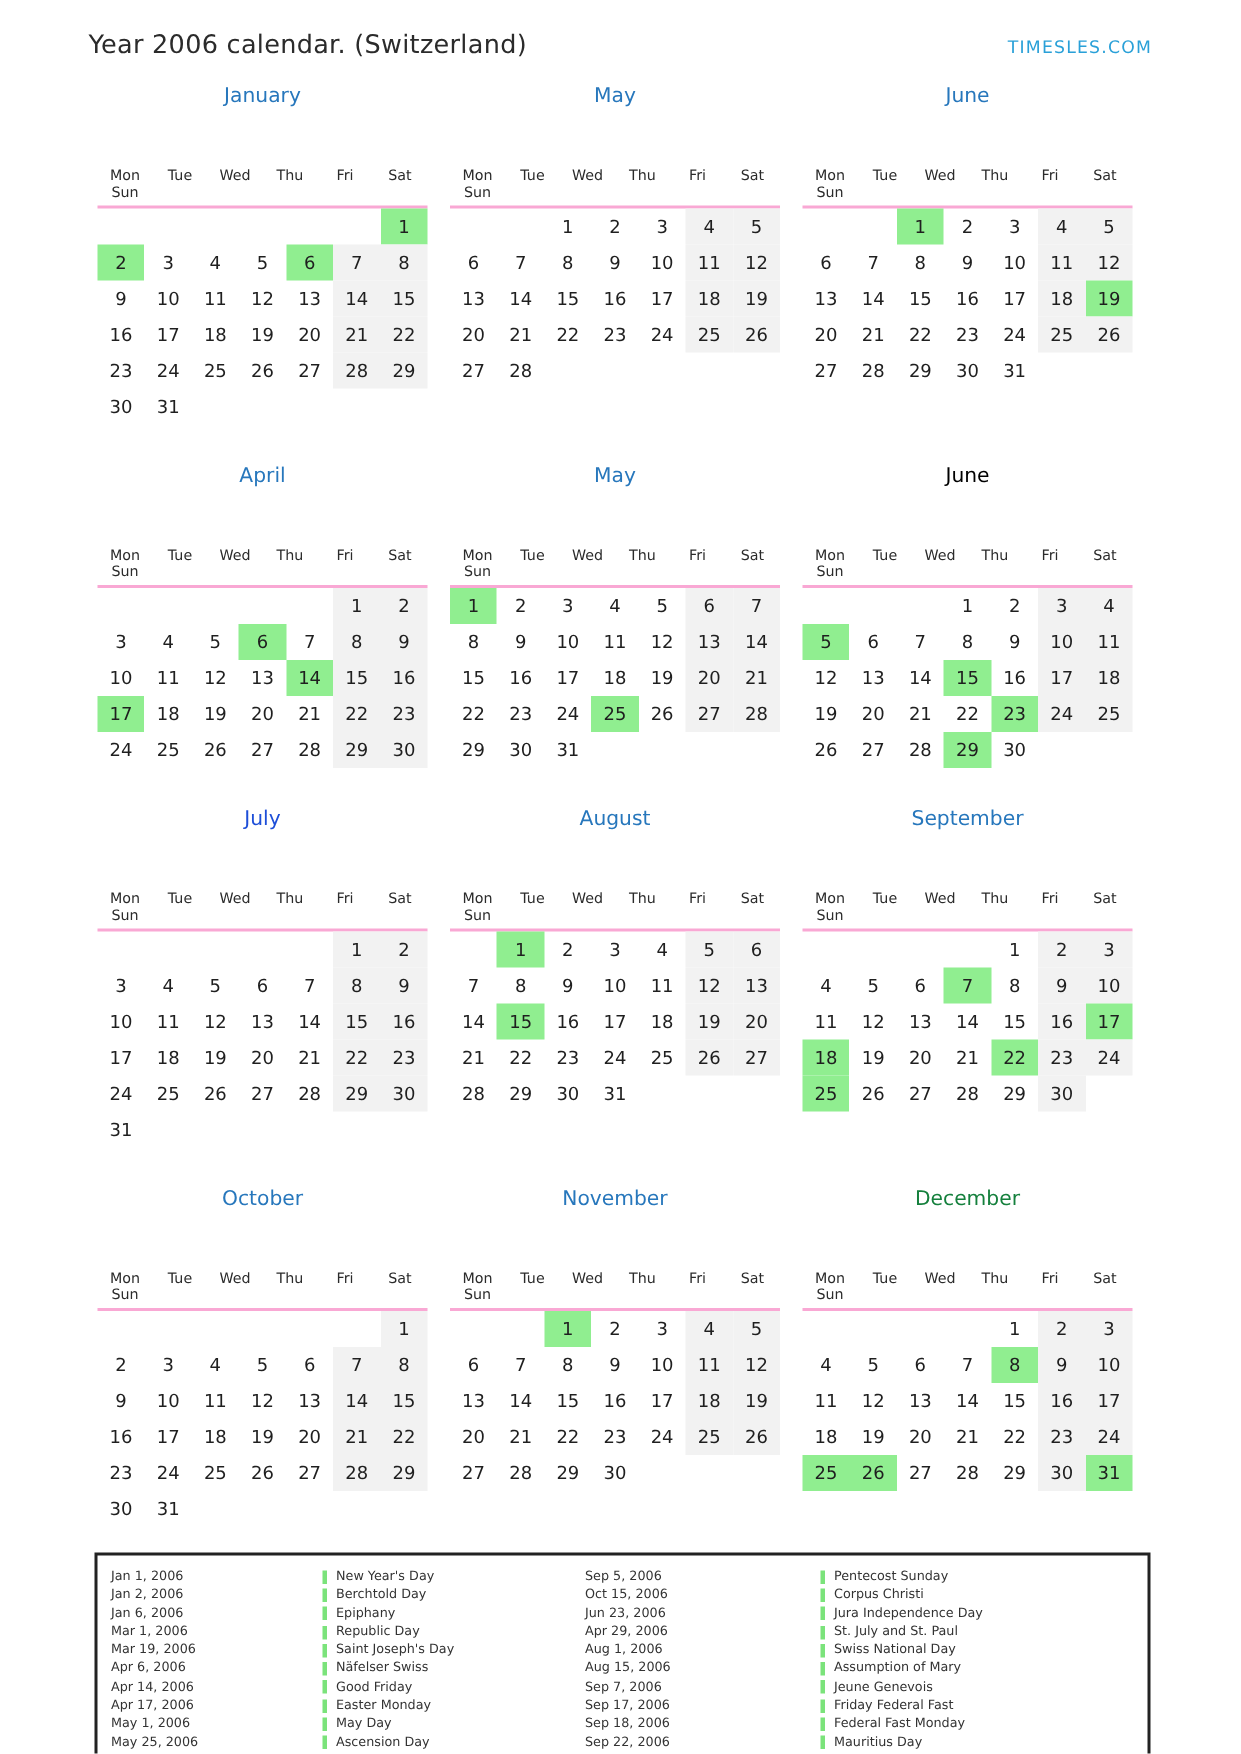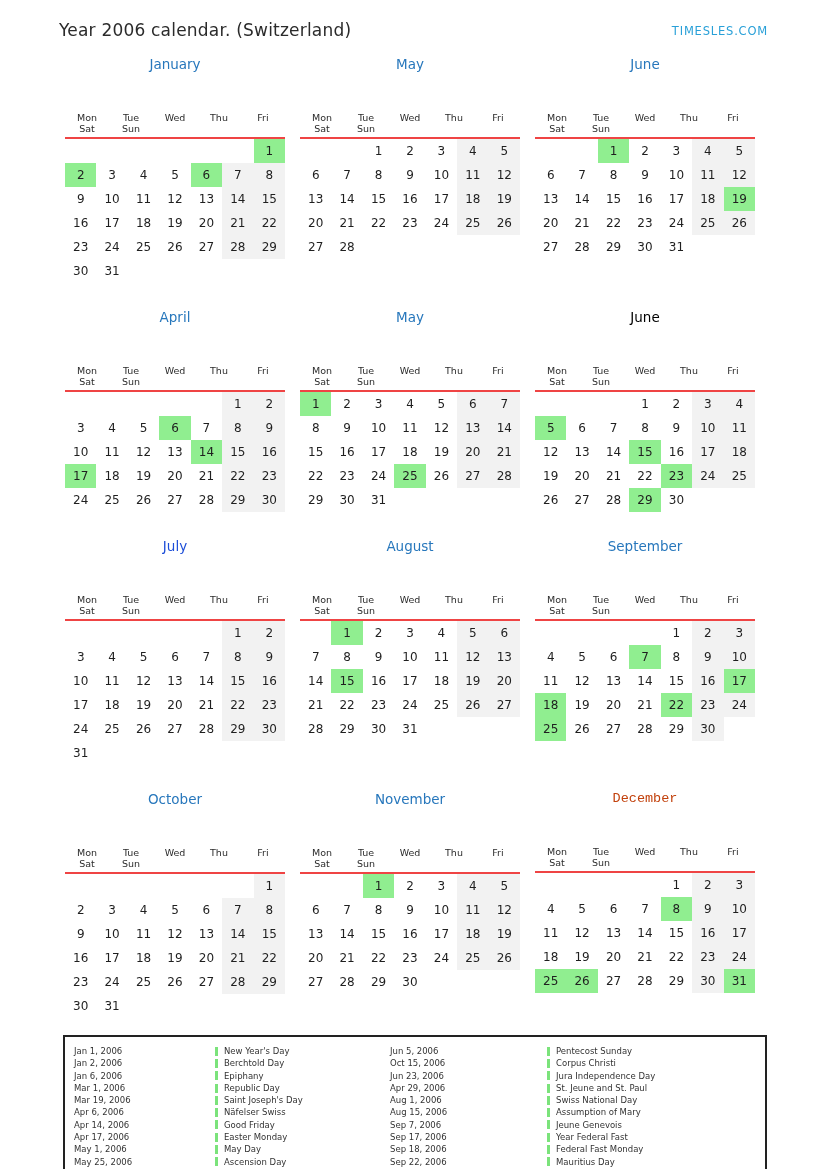--- a/index.html
+++ b/index.html
@@ -10,7 +10,7 @@
   .months{display:grid;grid-template-columns:repeat(3,220px);column-gap:15px;row-gap:26px;align-items:start;margin:6px 0 0 65px;}
   .month{width:220px;}
   .month-title{text-align:center;font-size:13.5px;color:#2777bc;margin:0 0 9px 0;}
-  .weekdays{display:grid;grid-template-columns:repeat(5,1fr);border-bottom:2px solid #ef4444;padding-bottom:3px;margin-top:40px;}
+  .weekdays{display:grid;grid-template-columns:repeat(6,1fr);border-bottom:2px solid #f9a8d4;padding-bottom:3px;margin-top:40px;}
   .wd{text-align:center;font-size:9.5px;color:#2b2b2b;}
   .days{display:grid;grid-template-columns:repeat(7,1fr);}
   .day{height:24px;display:flex;align-items:center;justify-content:center;font-size:12px;color:#1f1f1f;}

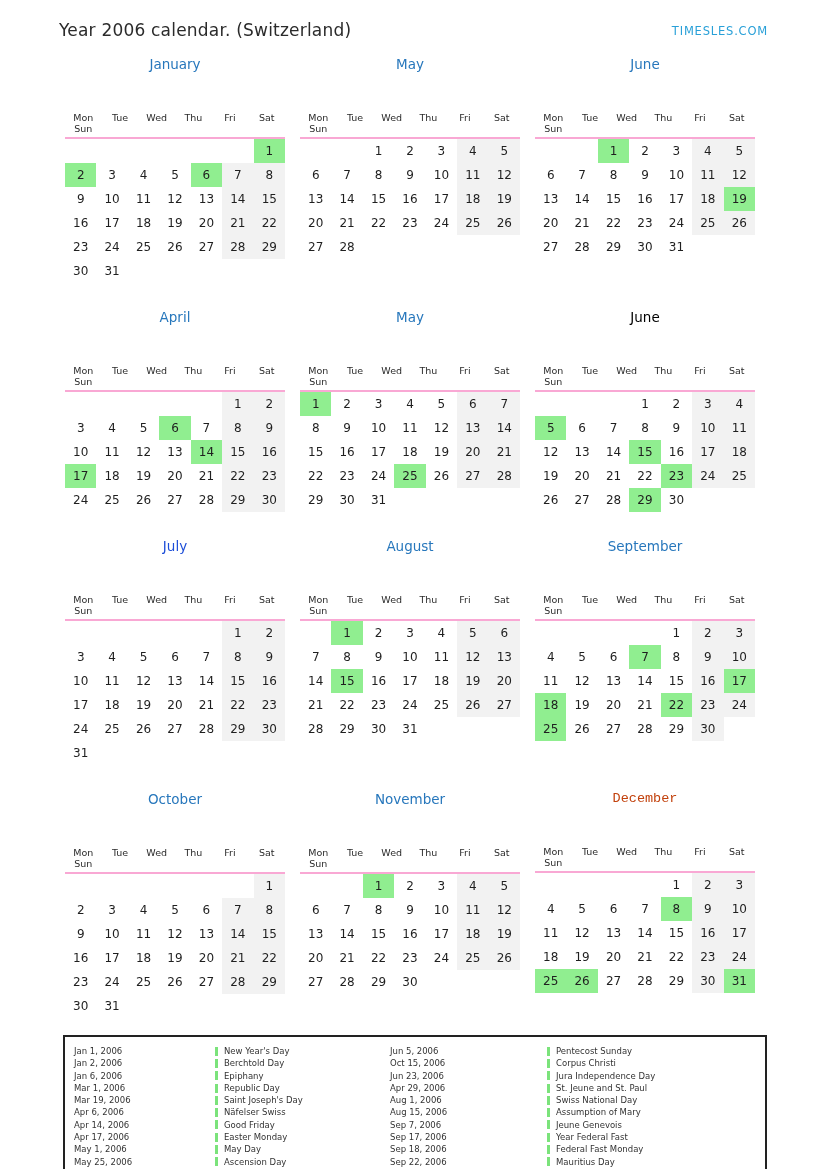--- a/index.html
+++ b/index.html
@@ -592,7 +592,7 @@
       </div>
     </div>
     <div class="month">
-      <div class="month-title" style="color: #c2410c; font-family: Liberation Mono, monospace;">December</div>
+      <div class="month-title" style="color: #15803d;">December</div>
       <div class="weekdays">
         <div class="wd">Mon</div>
         <div class="wd">Tue</div>

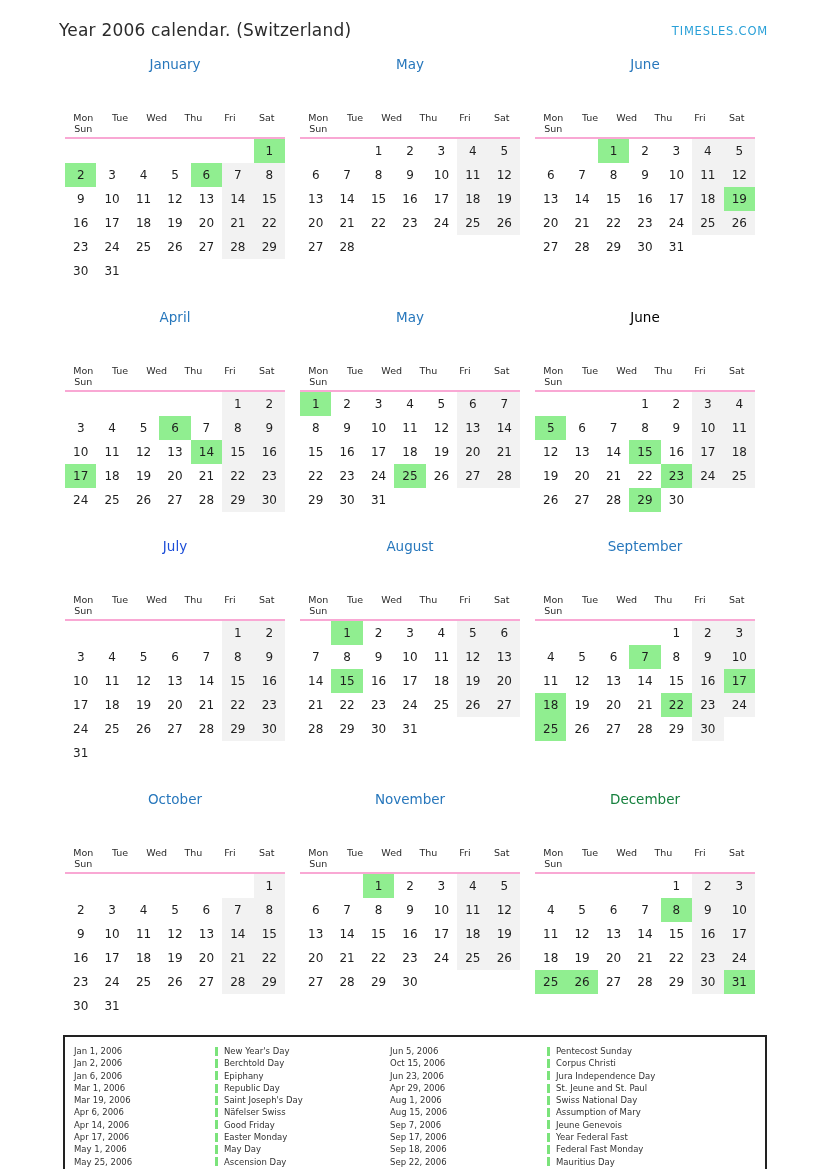--- a/index.html
+++ b/index.html
@@ -648,7 +648,7 @@
       <div class="bar" style="background: rgb(123, 227, 123);"></div>
       <span>New Year's Day</span>
     </div>
-    <div class="lg-date">Jun 5, 2006</div>
+    <div class="lg-date">Sep 5, 2006</div>
     <div class="lg-name">
       <div class="bar" style="background: rgb(123, 227, 123);"></div>
       <span>Pentecost Sunday</span>

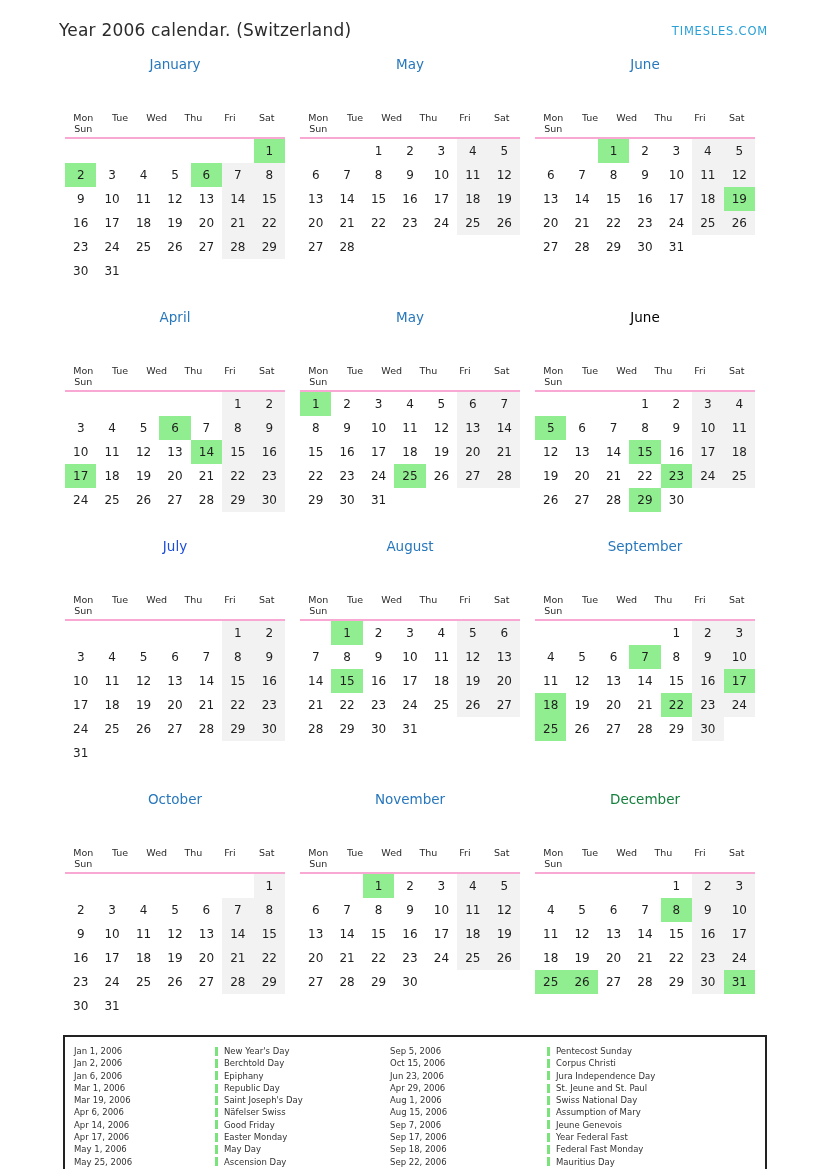--- a/index.html
+++ b/index.html
@@ -681,7 +681,7 @@
     <div class="lg-date">Apr 29, 2006</div>
     <div class="lg-name">
       <div class="bar" style="background: rgb(123, 227, 123);"></div>
-      <span>St. Jeune and St. Paul</span>
+      <span>St. July and St. Paul</span>
     </div>
     <div class="lg-date">Mar 19, 2006</div>
     <div class="lg-name">

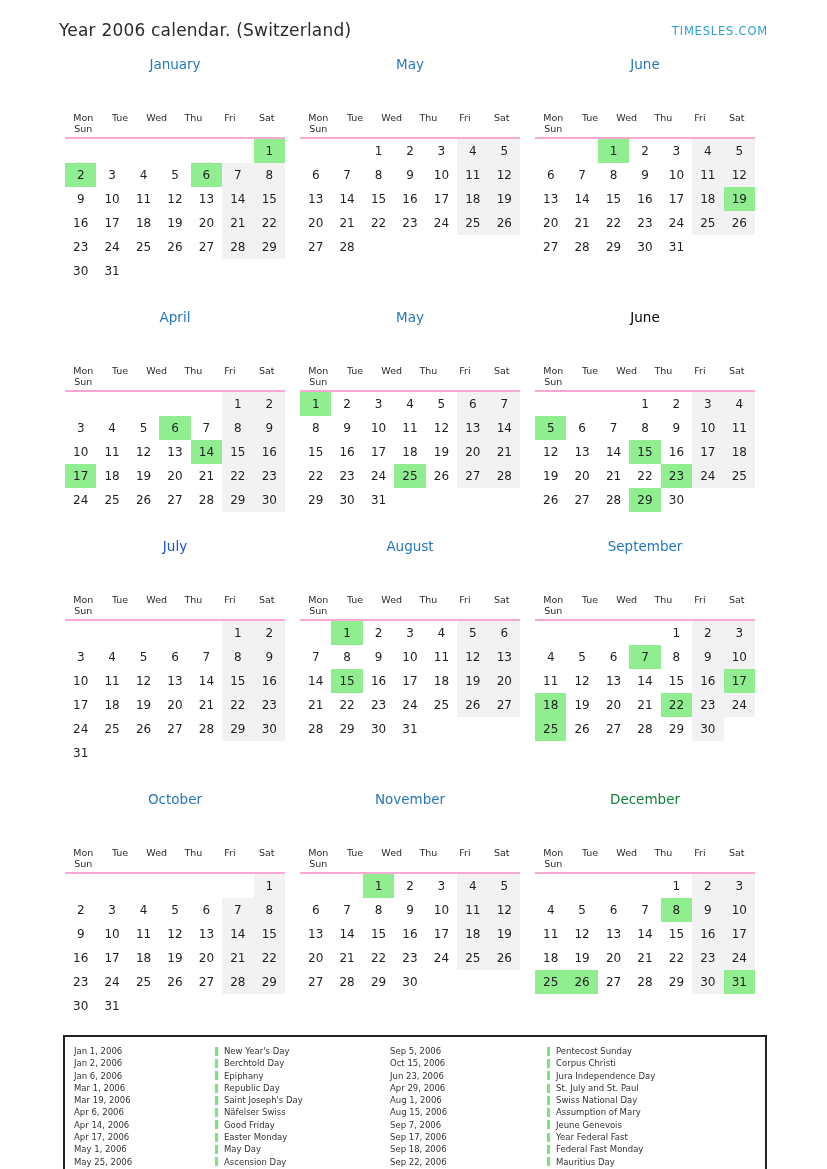--- a/index.html
+++ b/index.html
@@ -721,7 +721,7 @@
     <div class="lg-date">Sep 17, 2006</div>
     <div class="lg-name">
       <div class="bar" style="background: rgb(123, 227, 123);"></div>
-      <span>Year Federal Fast</span>
+      <span>Friday Federal Fast</span>
     </div>
     <div class="lg-date">May 1, 2006</div>
     <div class="lg-name">

